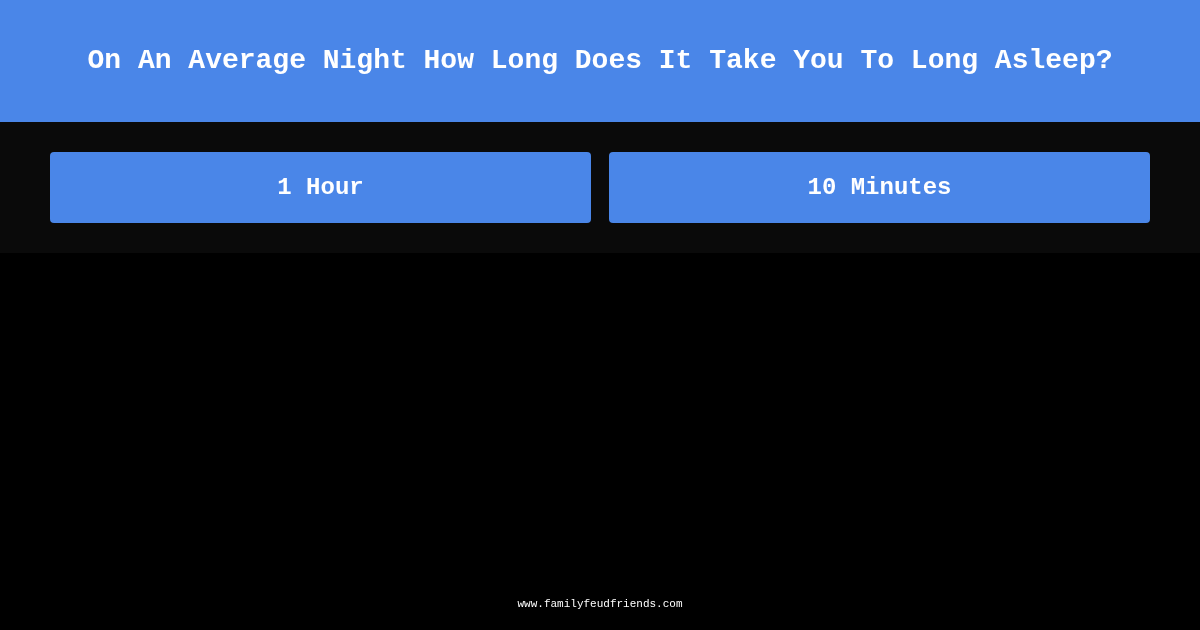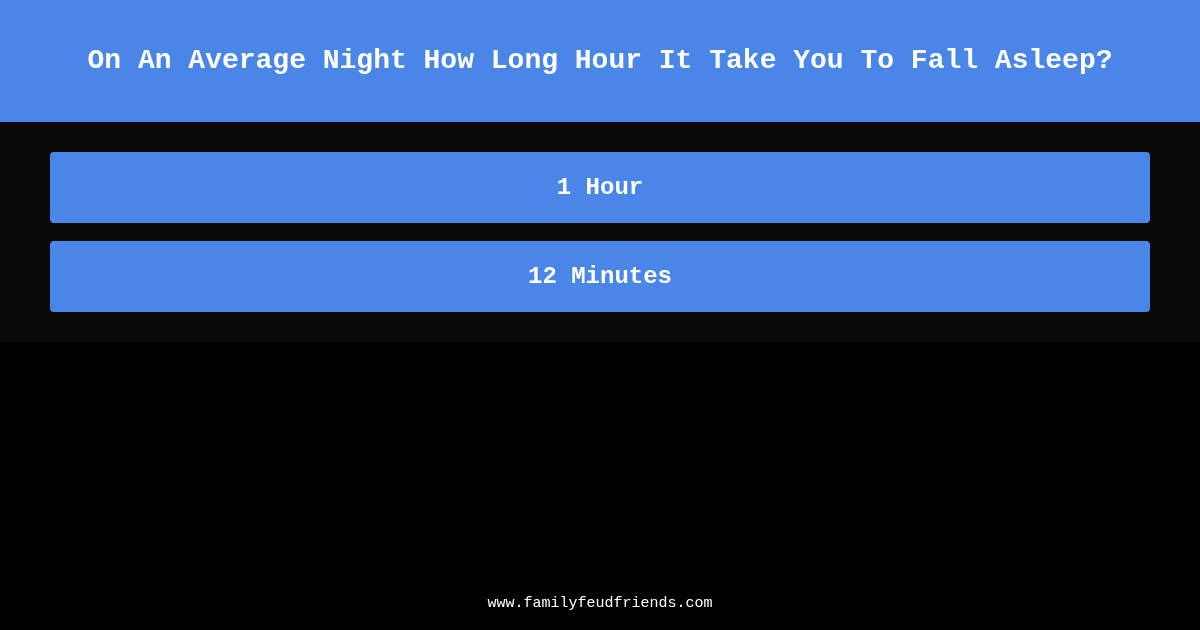--- a/index.html
+++ b/index.html
@@ -81,7 +81,7 @@
 <body>
 
 <div class="header">
-  <h1 class="header-title">On An Average Night How Long Hour It Take You To Fall Asleep?</h1>
+  <h1 class="header-title">On An Average Night How Long Does It Take You To Long Asleep?</h1>
 </div>
 
 <div class="content">

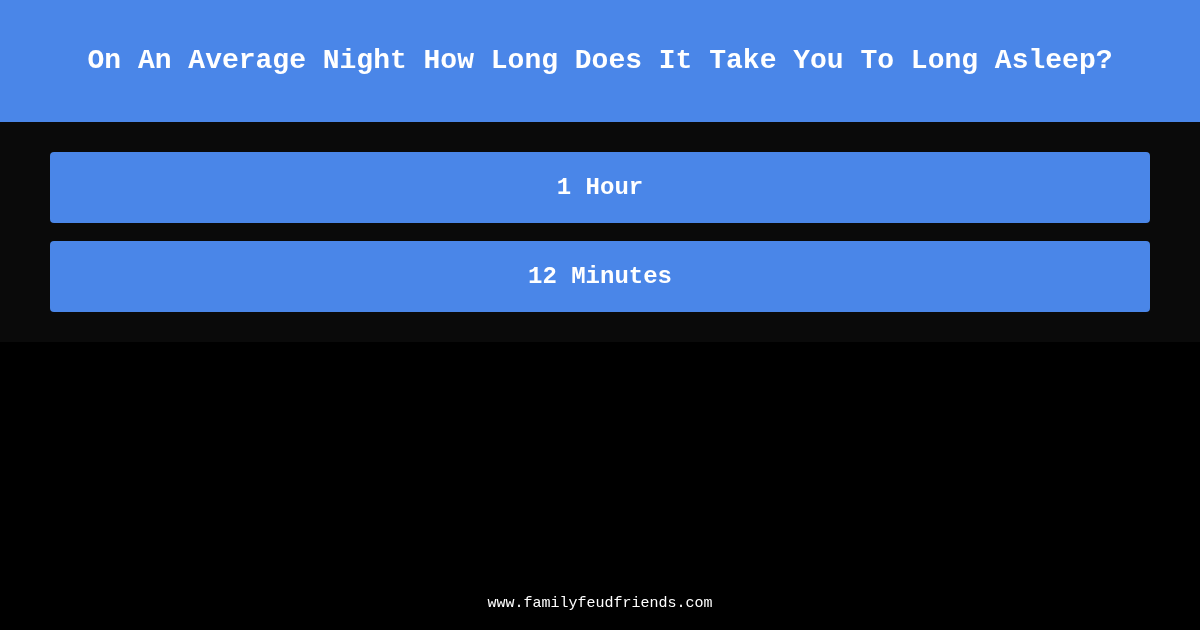--- a/index.html
+++ b/index.html
@@ -39,7 +39,7 @@
       background-color: #0a0a0a;
       padding: 30px 50px;
       display: flex;
-      flex-direction: column;
+      flex-direction: row;
       gap: 18px;
     }
 

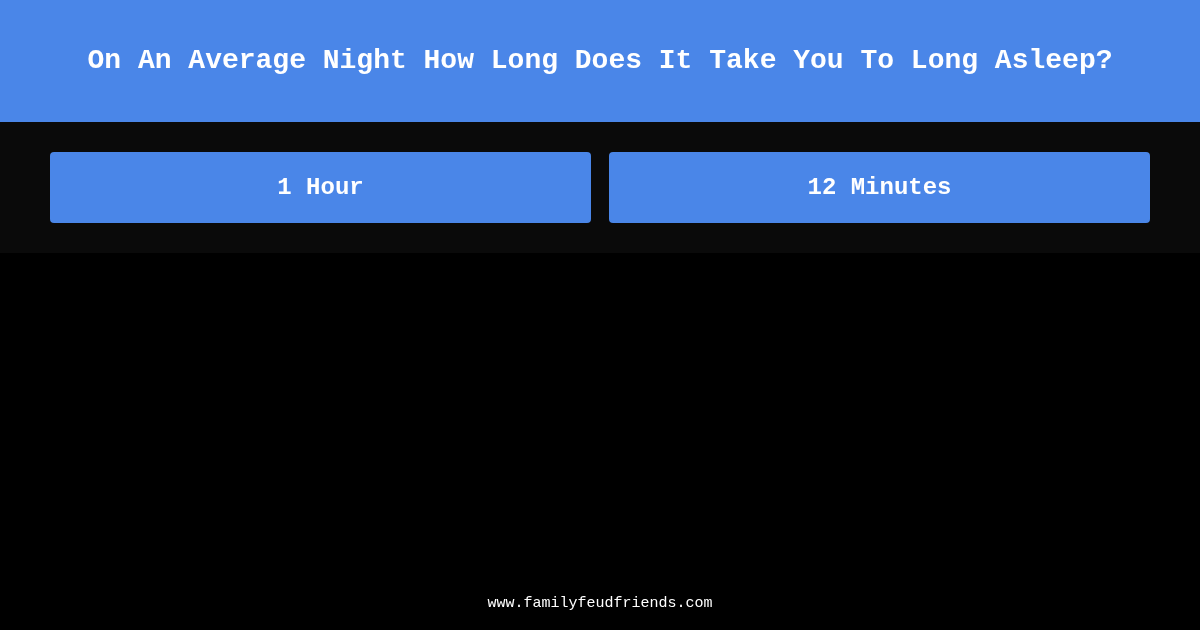--- a/index.html
+++ b/index.html
@@ -89,7 +89,7 @@
     <span class="answer-button-label">1 Hour</span>
   </button>
   <button class="answer-button">
-    <span class="answer-button-label">12 Minutes</span>
+    <span class="answer-button-label">10 Minutes</span>
   </button>
 </div>
 

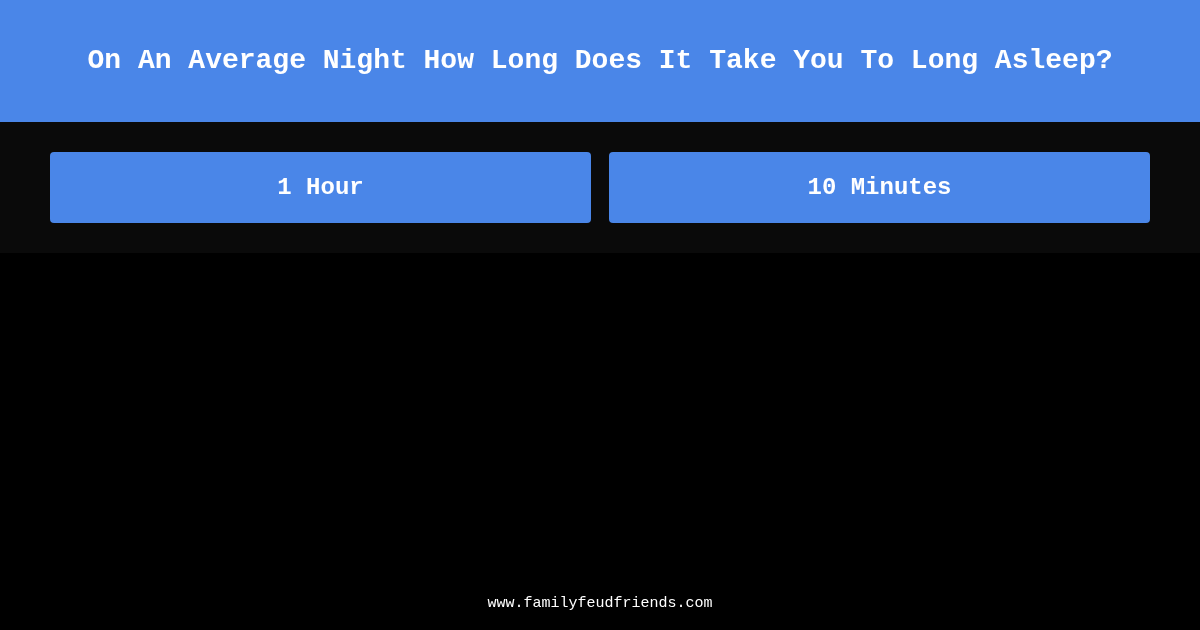--- a/index.html
+++ b/index.html
@@ -73,7 +73,7 @@
 
     .footer-text {
       color: #ffffff;
-      font-size: 15px;
+      font-size: 11px;
       font-family: 'Courier New', Courier, monospace;
     }
   </style>

